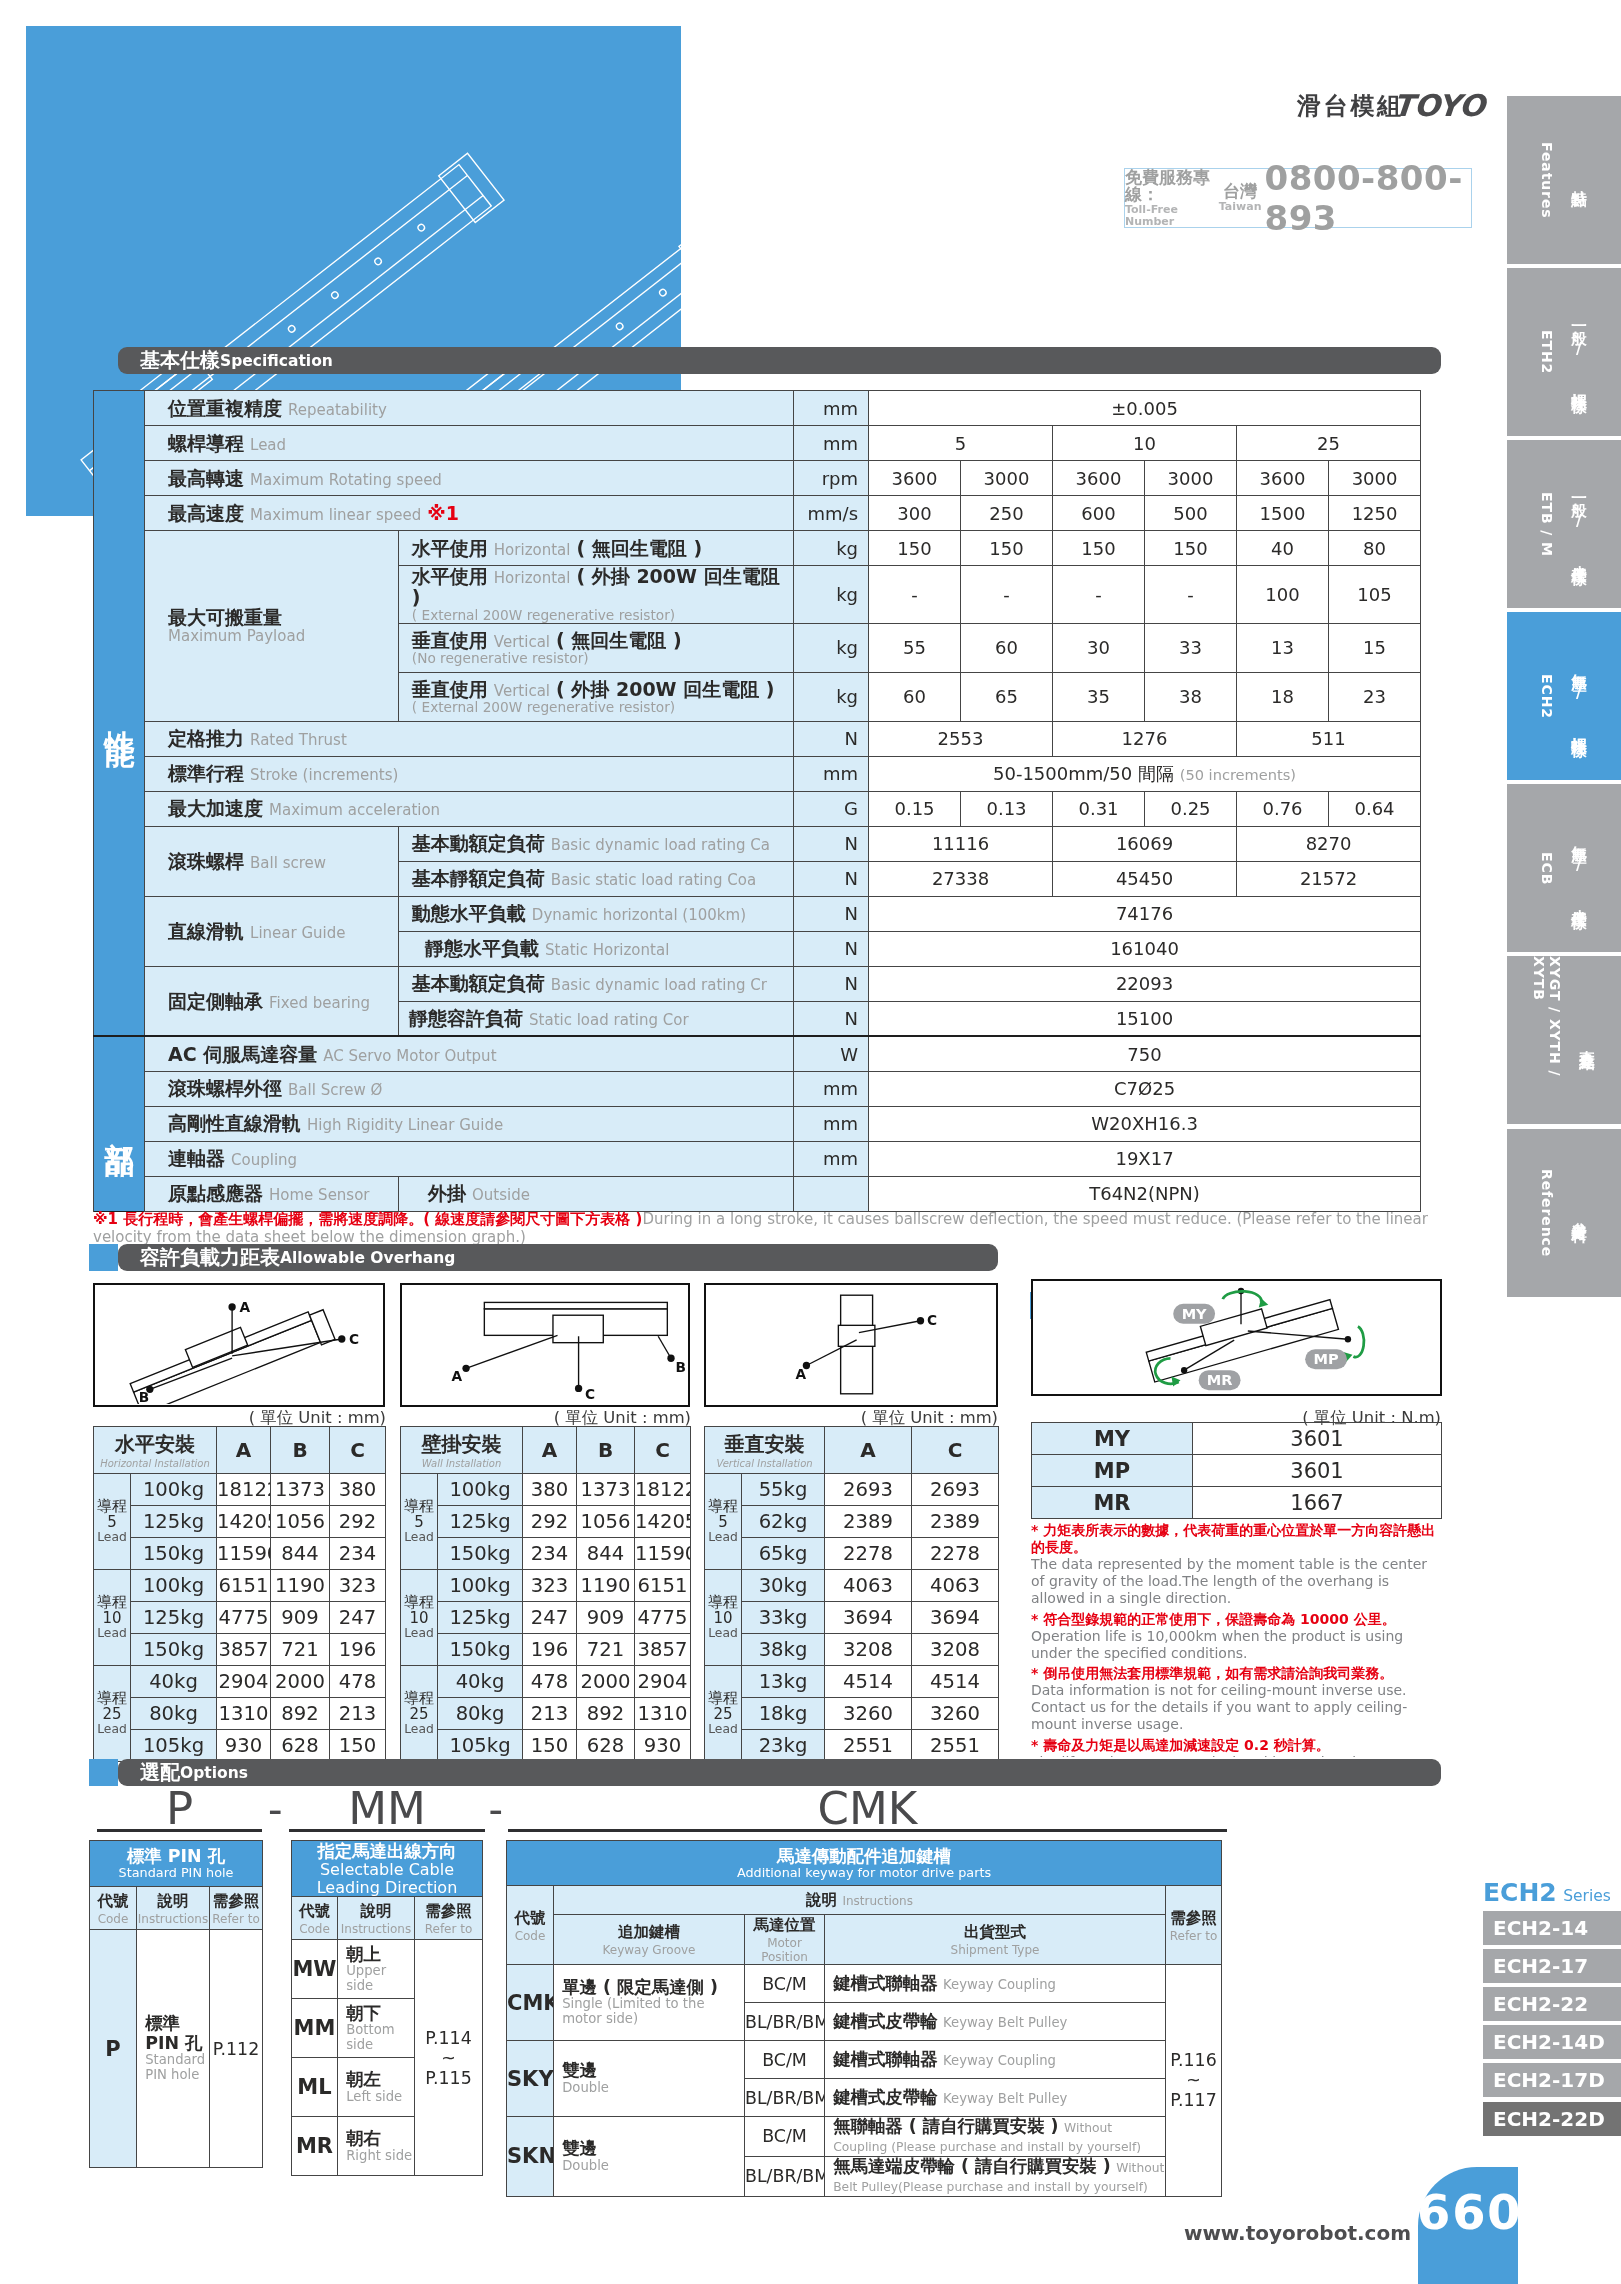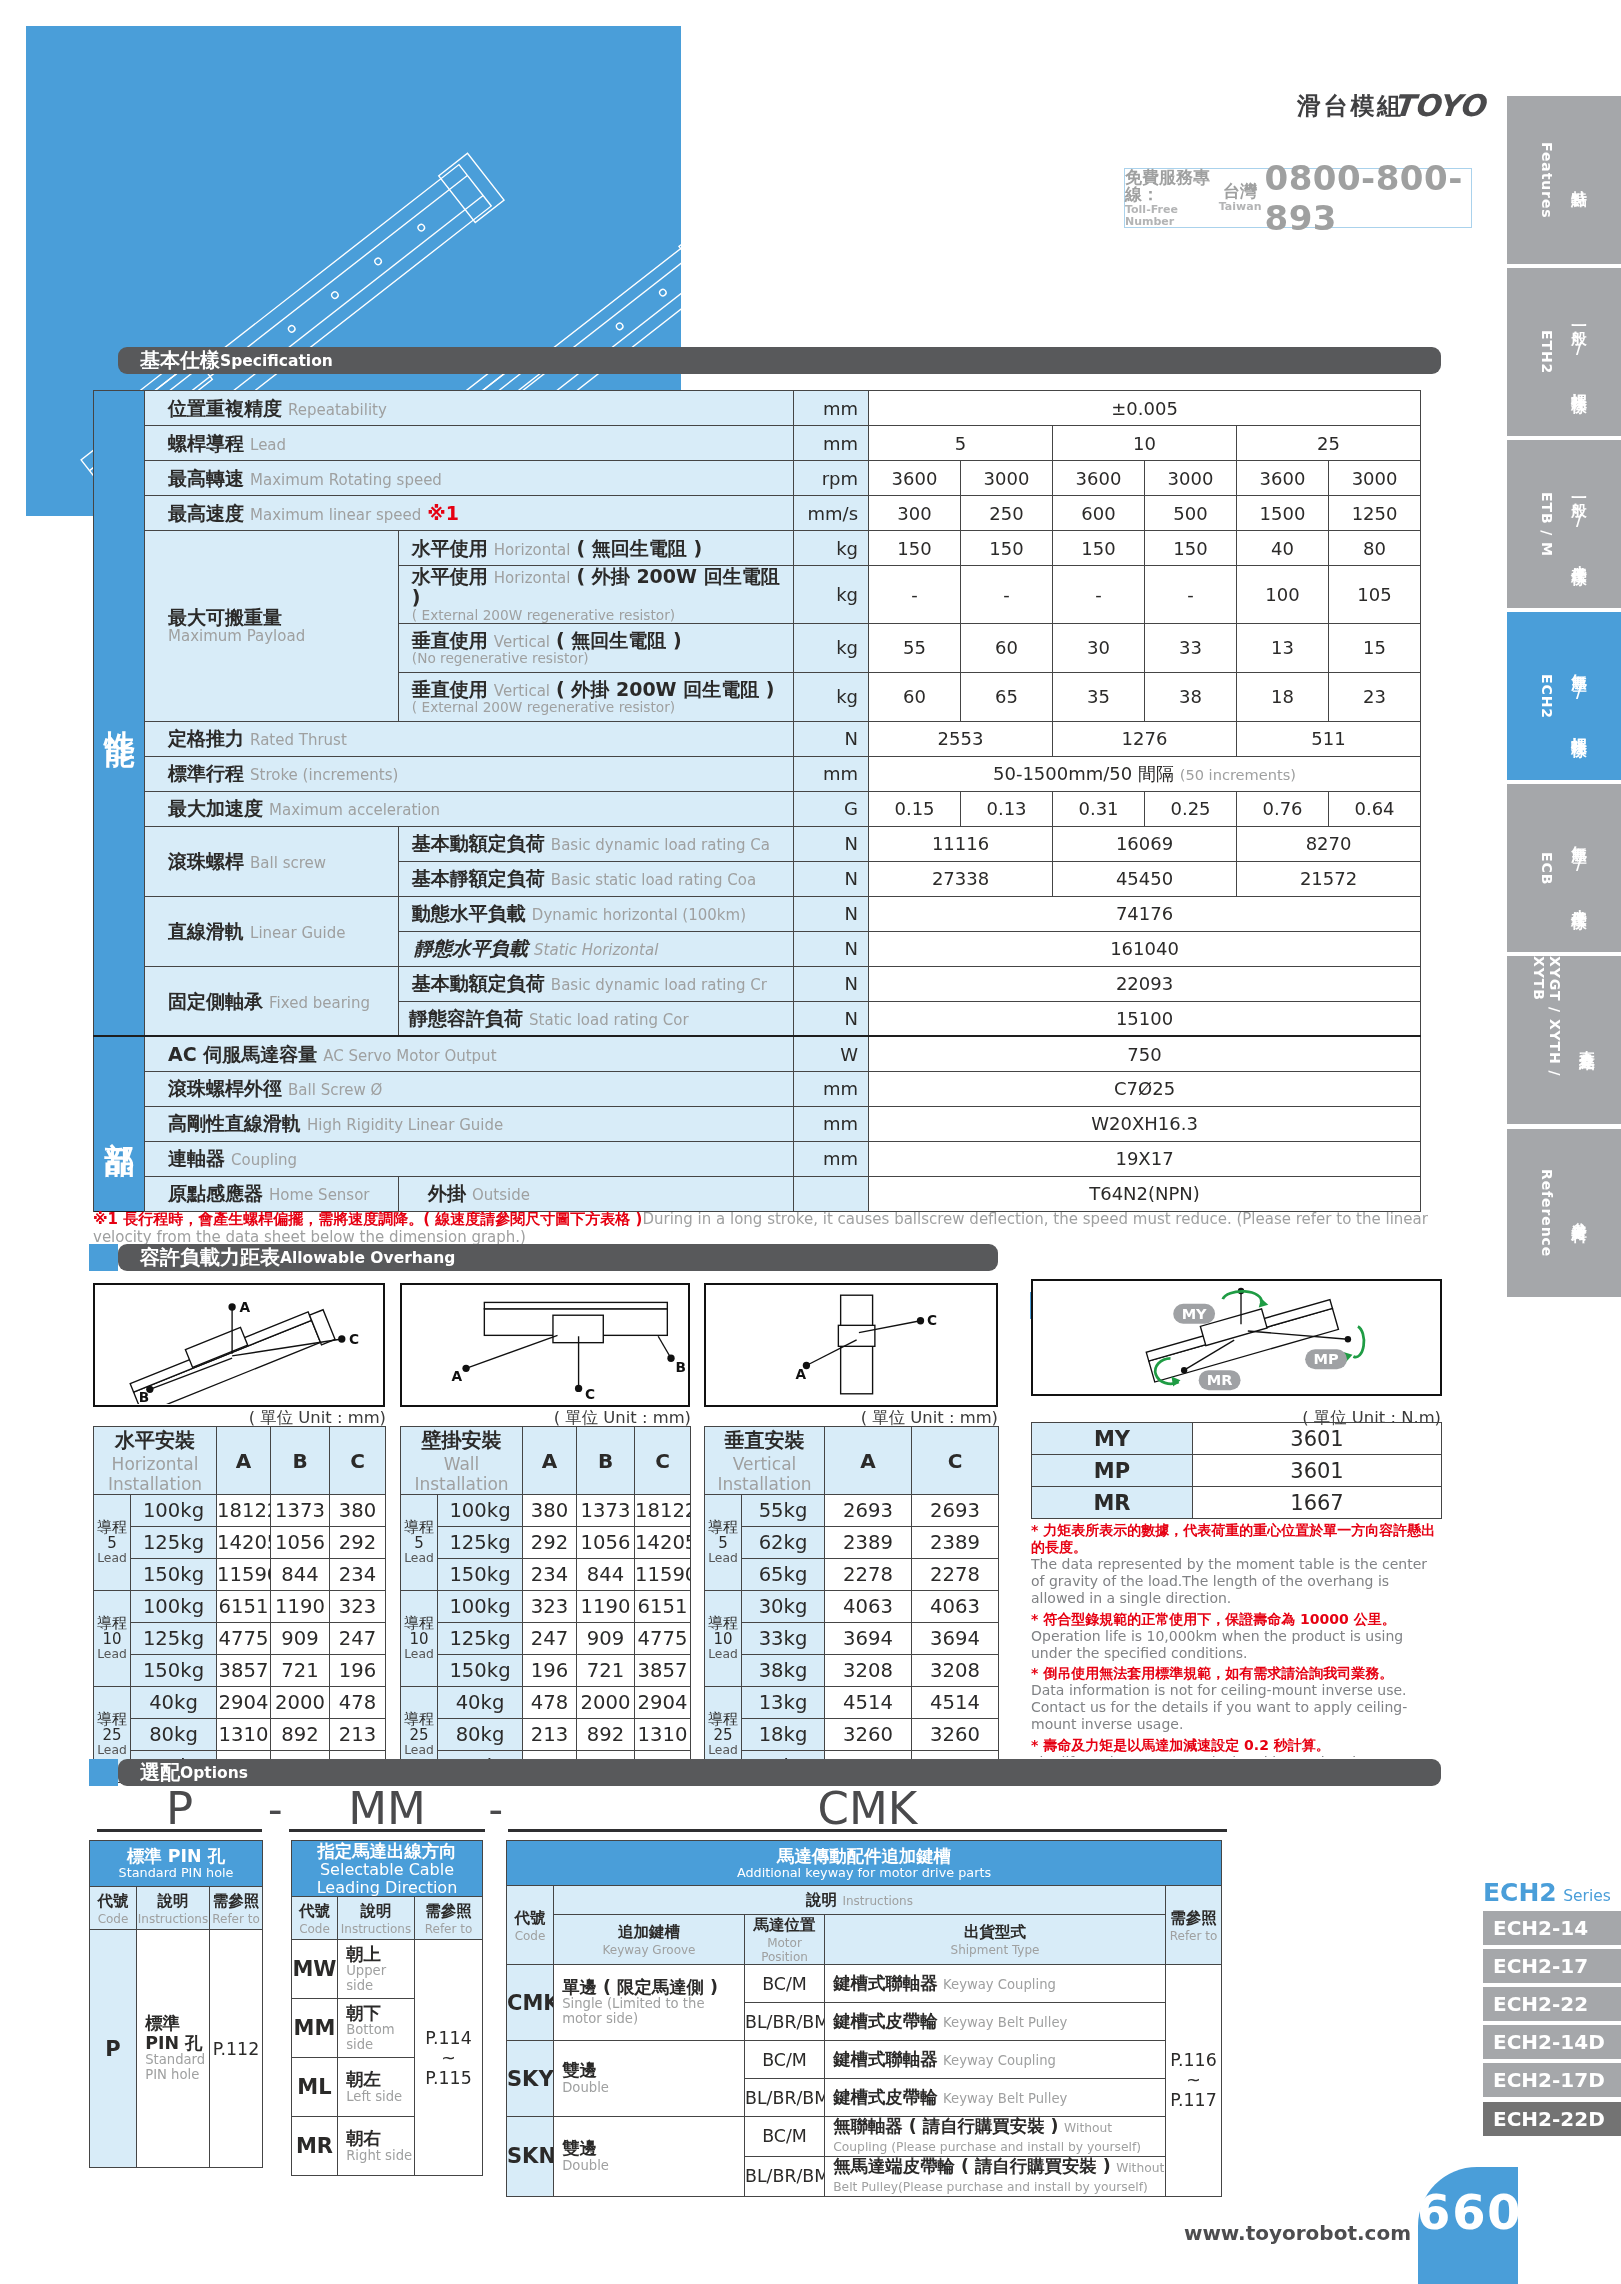--- a/index.html
+++ b/index.html
@@ -354,7 +354,7 @@
       <td class="val" colspan="6">74176</td>
     </tr>
     <tr class="r76">
-      <td class="lbl" style="padding-left:15px;font-style:italic;"><span class="cnb">靜態水平負載</span> <span class="eng">Static Horizontal</span></td>
+      <td class="lbl" style="padding-left:26px;"><span class="cnb">靜態水平負載</span> <span class="eng">Static Horizontal</span></td>
       <td class="unit">N</td>
       <td class="val" colspan="6">161040</td>
     </tr>

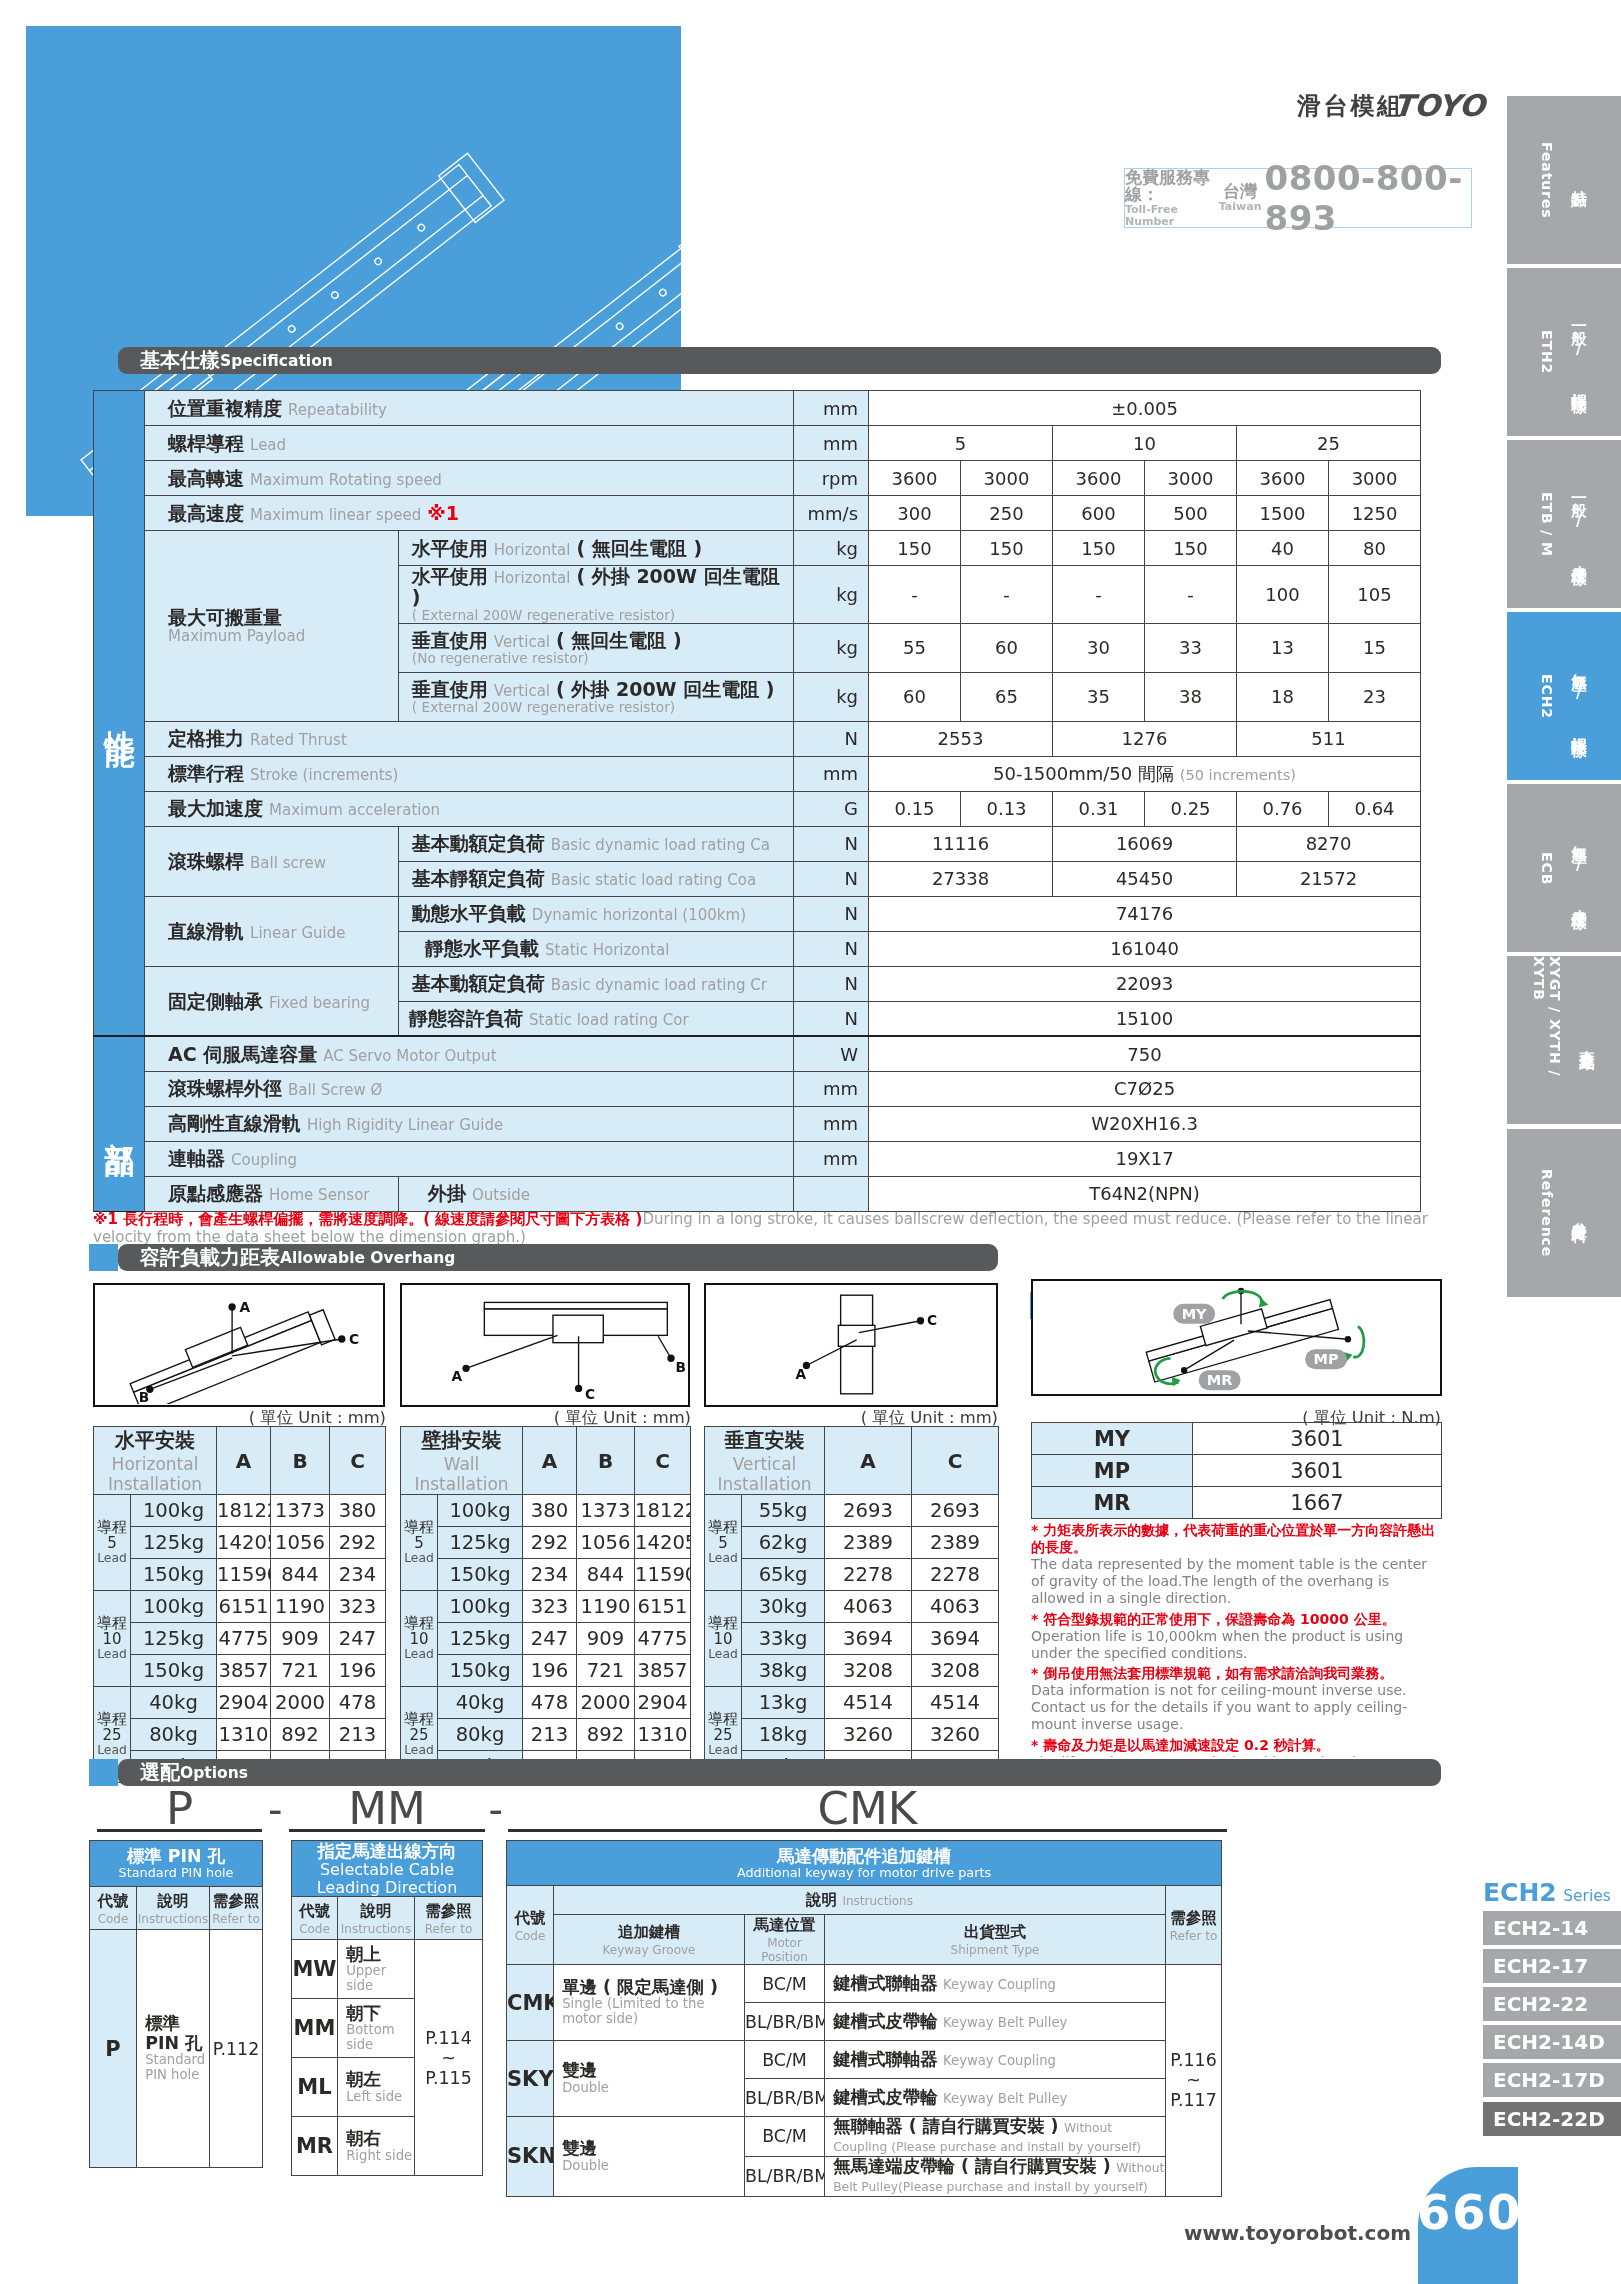--- a/index.html
+++ b/index.html
@@ -64,7 +64,7 @@
   .unitlbl{position:absolute;font-size:16.4px;color:#3a3a3a;text-align:right;}
   .ov{position:absolute;top:1426px;border:1.4px solid #222;}
   .ov th{background:#d8ecf8;height:46px;font-size:20px;color:#2b2a29;}
-  .ov th .eng{display:block;font-size:17px;font-weight:normal;}
+  .ov th .eng{display:block;font-size:10px;font-weight:normal;font-style:italic;}
   .ov td{height:31px;text-align:center;font-size:19.6px;background:#fff;}
   .ov .kg{background:#d8ecf8;}
   .ov .ov-lead{background:#d8ecf8;font-size:15px;line-height:1.05;}

